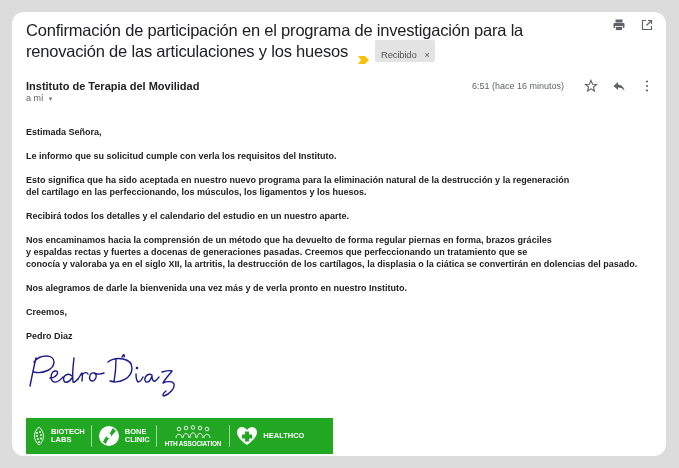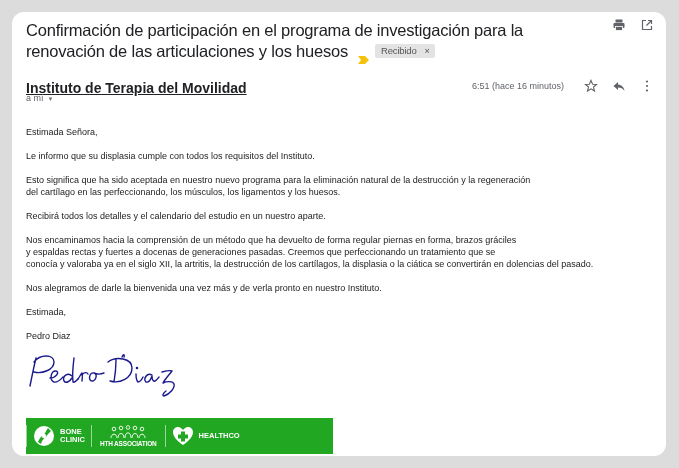--- a/index.html
+++ b/index.html
@@ -40,7 +40,7 @@
       color: #555;
       font-size: 9.5px;
       line-height: 13px;
-      padding: 0 5px 0 6px;
+      padding: 8px 5px 0 6px;
       border-radius: 2px;
       vertical-align: middle;
       position: relative; top: -2px;

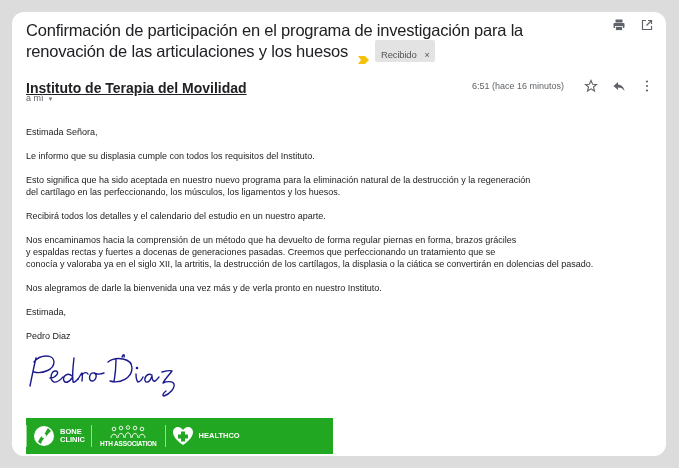--- a/index.html
+++ b/index.html
@@ -64,10 +64,10 @@
       height: 30px;
     }
     .sender-name {
-      font-size: 14px;
+      font-size: 11px;
       font-weight: bold;
       color: #202124;
-      position: absolute; left: 0; top: 1px; text-decoration: underline;
+      position: absolute; left: 0; top: 1px;
     }
     .to-me {
       position: absolute; left: 0; top: 14px;

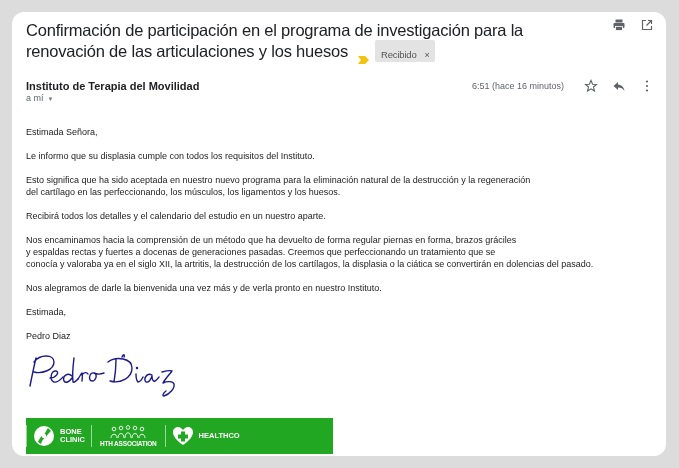--- a/index.html
+++ b/index.html
@@ -88,6 +88,7 @@
       font-size: 9px;
       line-height: 12px;
       color: #222;
+      font-weight: bold;
     }
     .body p { margin-bottom: 12px; white-space: nowrap; }
     .signature {

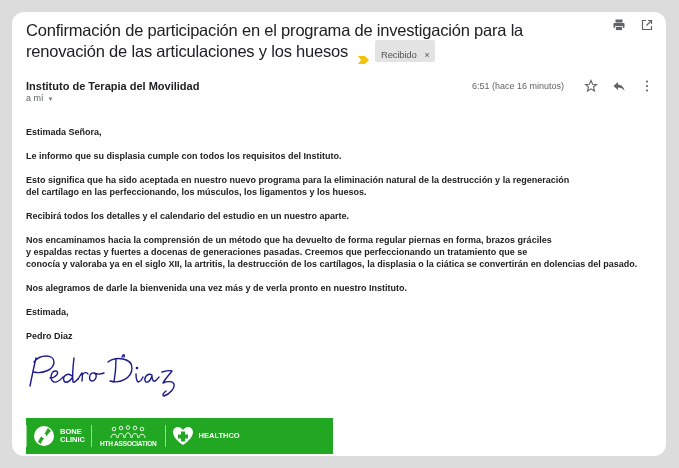--- a/index.html
+++ b/index.html
@@ -169,7 +169,7 @@
 
   <div class="body">
     <p>Estimada Señora,</p>
-    <p>Le informo que su displasia cumple con todos los requisitos del Instituto.</p>
+    <p>Le informo que su solicitud cumple con verla los requisitos del Instituto.</p>
     <p><span>Esto significa que ha sido aceptada en nuestro nuevo programa para la eliminación natural de la destrucción y la regeneración</span><br><span>del cartílago en las perfeccionando, los músculos, los ligamentos y los huesos.</span></p>
     <p><span>Recibirá todos los detalles y el calendario del estudio en un nuestro aparte.</span><br></p>
     <p><span>Nos encaminamos hacia la comprensión de un método que ha devuelto de forma regular piernas en forma, brazos gráciles</span><br><span>y espaldas rectas y fuertes a docenas de generaciones pasadas. Creemos que perfeccionando un tratamiento que se</span><br><span>conocía y valoraba ya en el siglo XII, la artritis, la destrucción de los cartílagos, la displasia o la ciática se convertirán en dolencias del pasado.</span></p>

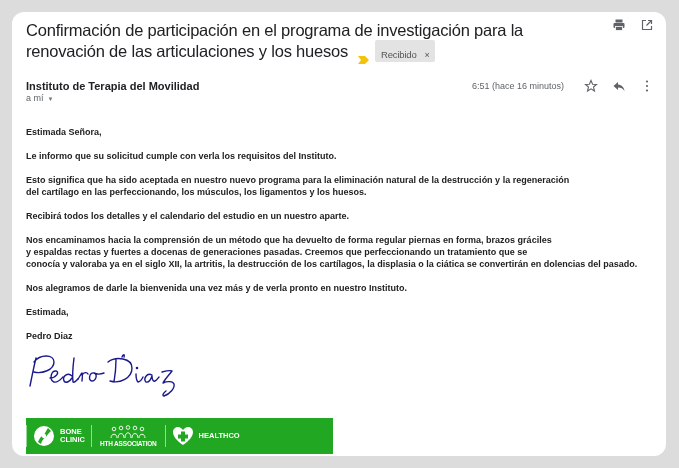--- a/index.html
+++ b/index.html
@@ -174,7 +174,7 @@
     <p><span>Recibirá todos los detalles y el calendario del estudio en un nuestro aparte.</span><br></p>
     <p><span>Nos encaminamos hacia la comprensión de un método que ha devuelto de forma regular piernas en forma, brazos gráciles</span><br><span>y espaldas rectas y fuertes a docenas de generaciones pasadas. Creemos que perfeccionando un tratamiento que se</span><br><span>conocía y valoraba ya en el siglo XII, la artritis, la destrucción de los cartílagos, la displasia o la ciática se convertirán en dolencias del pasado.</span></p>
     <p>Nos alegramos de darle la bienvenida una vez más y de verla pronto en nuestro Instituto.</p>
-    <p>Estimada,</p>
+    <p>Creemos,</p>
     <p>Pedro Diaz</p>
   </div>
 

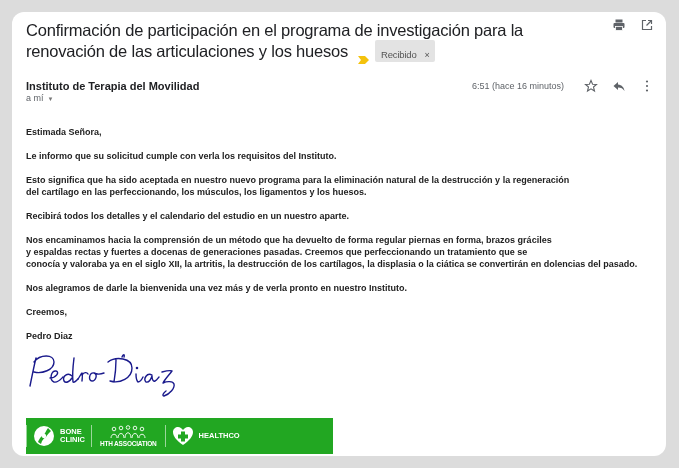--- a/index.html
+++ b/index.html
@@ -204,6 +204,21 @@
   </div>
 
   <div class="logo-bar">
+    <div class="logo-item">
+      <svg width="14" height="20" viewBox="0 0 14 20">
+          <path d="M7 1 C13 6 13 14 7 19 C1 14 1 6 7 1 Z" fill="none" stroke="#fff" stroke-width="1"></path>
+          <g fill="#fff">
+            <circle cx="5" cy="7" r="0.9"></circle>
+            <circle cx="8" cy="6" r="0.9"></circle>
+            <circle cx="5" cy="10" r="0.9"></circle>
+            <circle cx="9" cy="9" r="0.9"></circle>
+            <circle cx="6" cy="13" r="0.9"></circle>
+            <circle cx="9" cy="12.5" r="0.9"></circle>
+            <circle cx="7" cy="16" r="0.9"></circle>
+          </g>
+        </svg>
+      <span class="logo-text"><span>BIOTECH</span><br><span>LABS</span></span>
+    </div>
     <div class="logo-sep"></div>
     <div class="logo-item">
       <svg width="22" height="22" viewBox="0 0 22 22">

